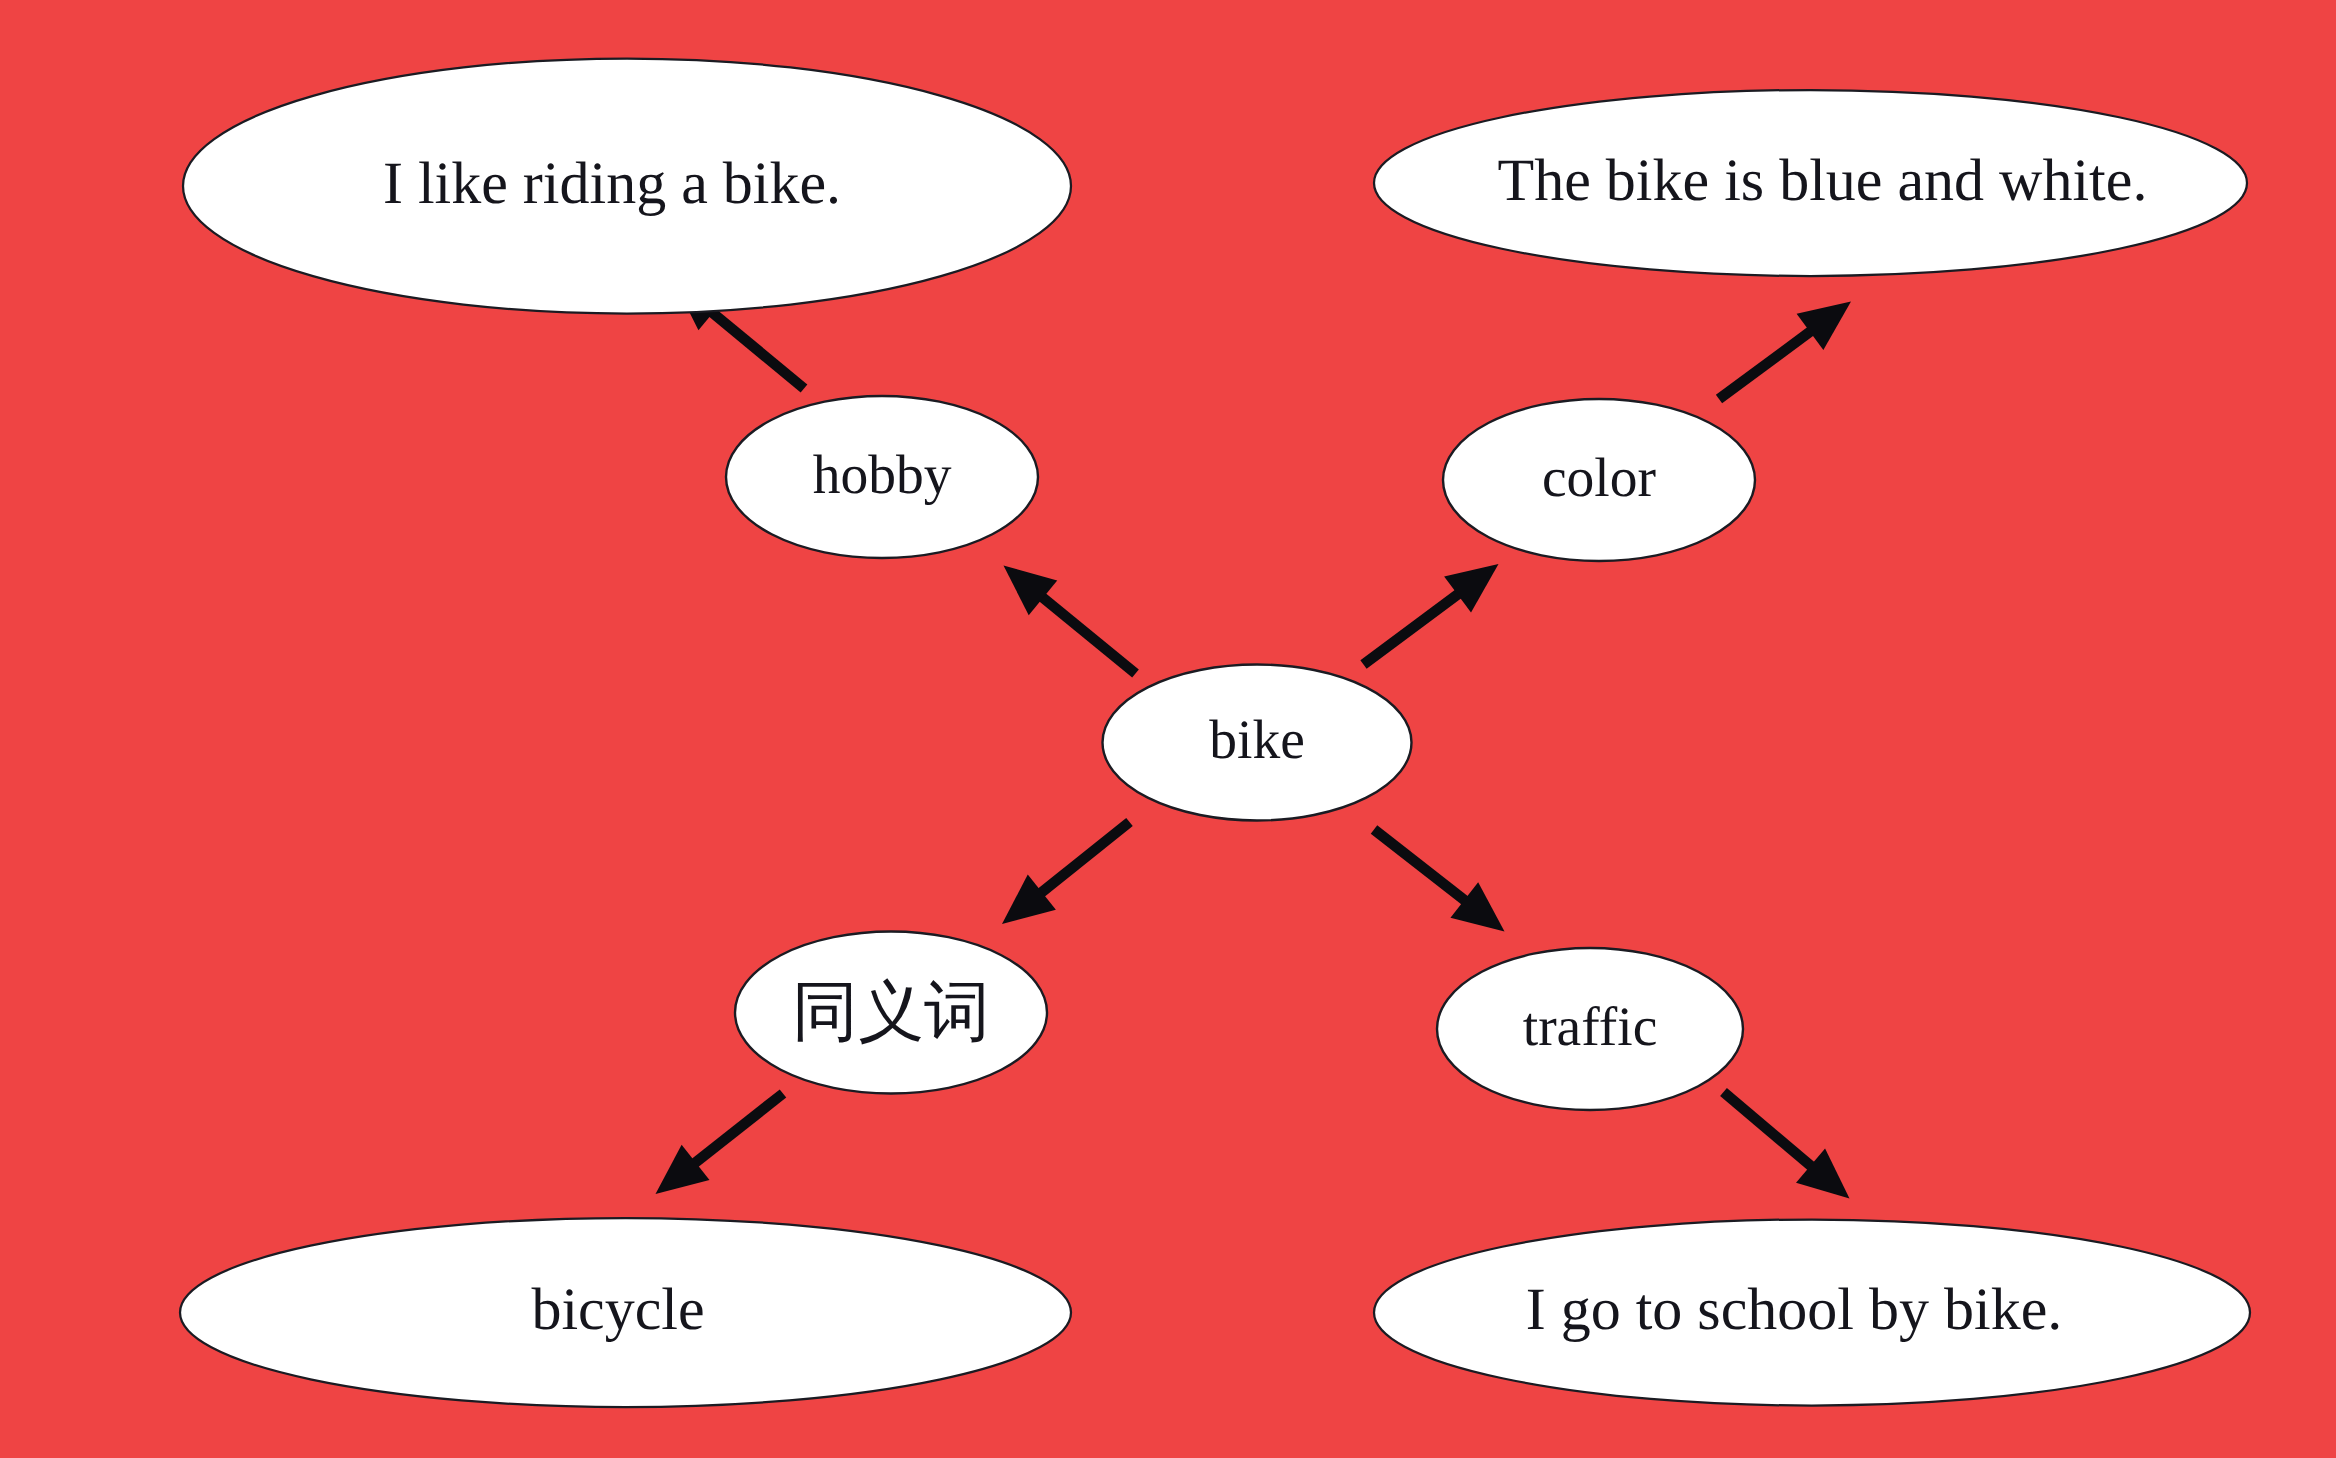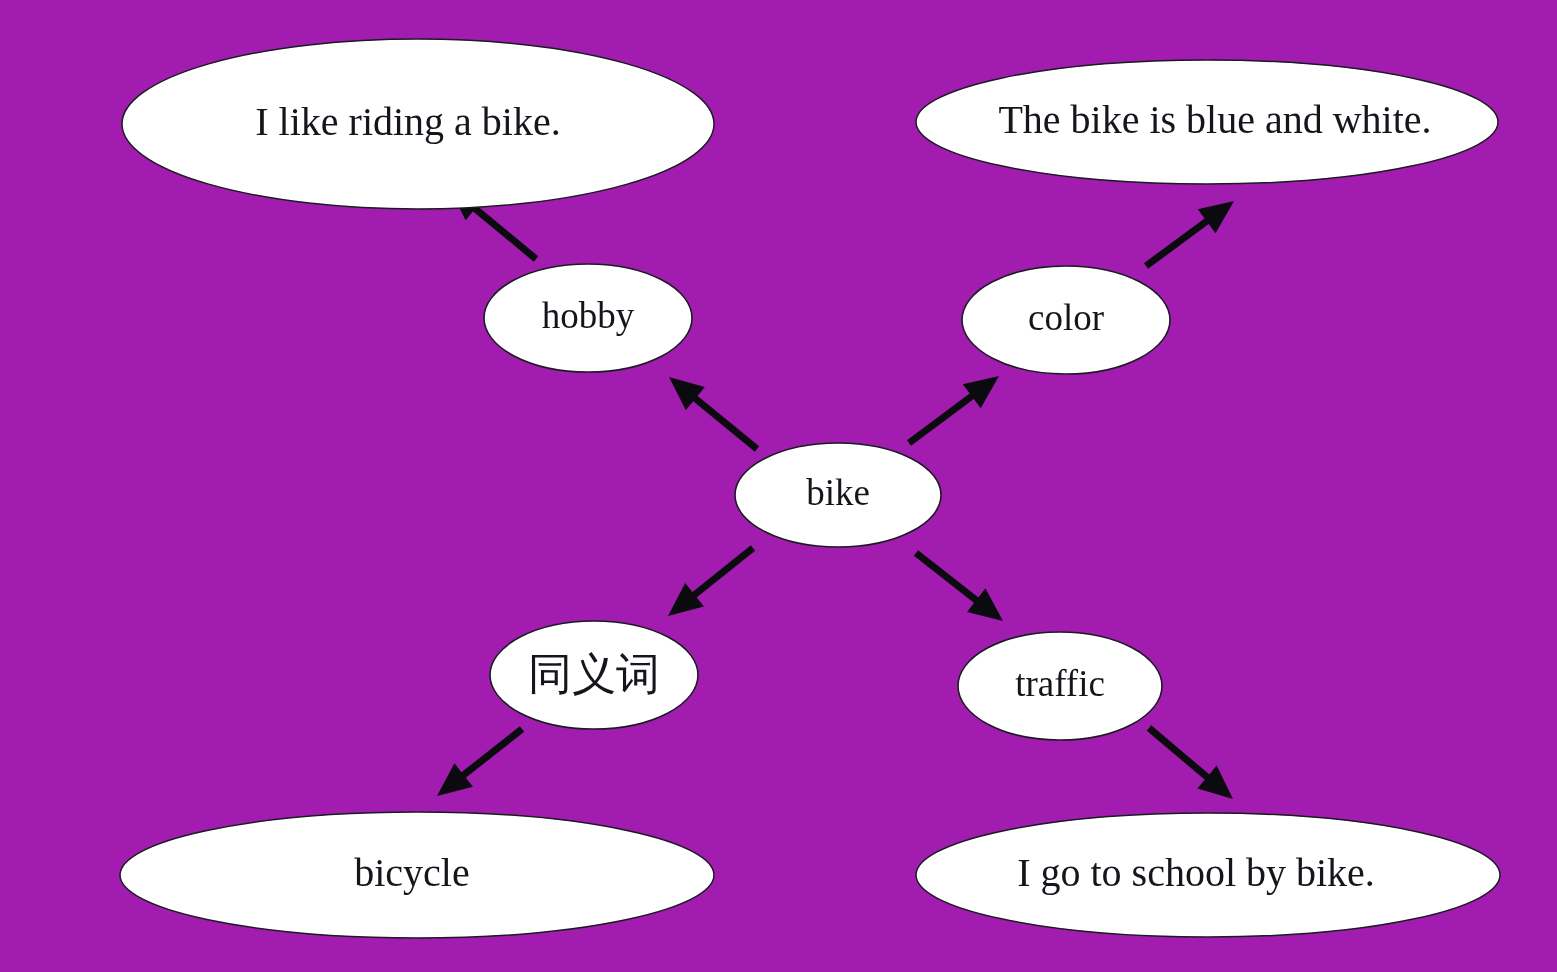--- a/index.html
+++ b/index.html
@@ -17,7 +17,7 @@
     position: relative;
     width: 1557px;
     height: 972px;
-    background: #a21caf;
+    background: #ef4444;
   }
   svg#diagram {
     display: block;

